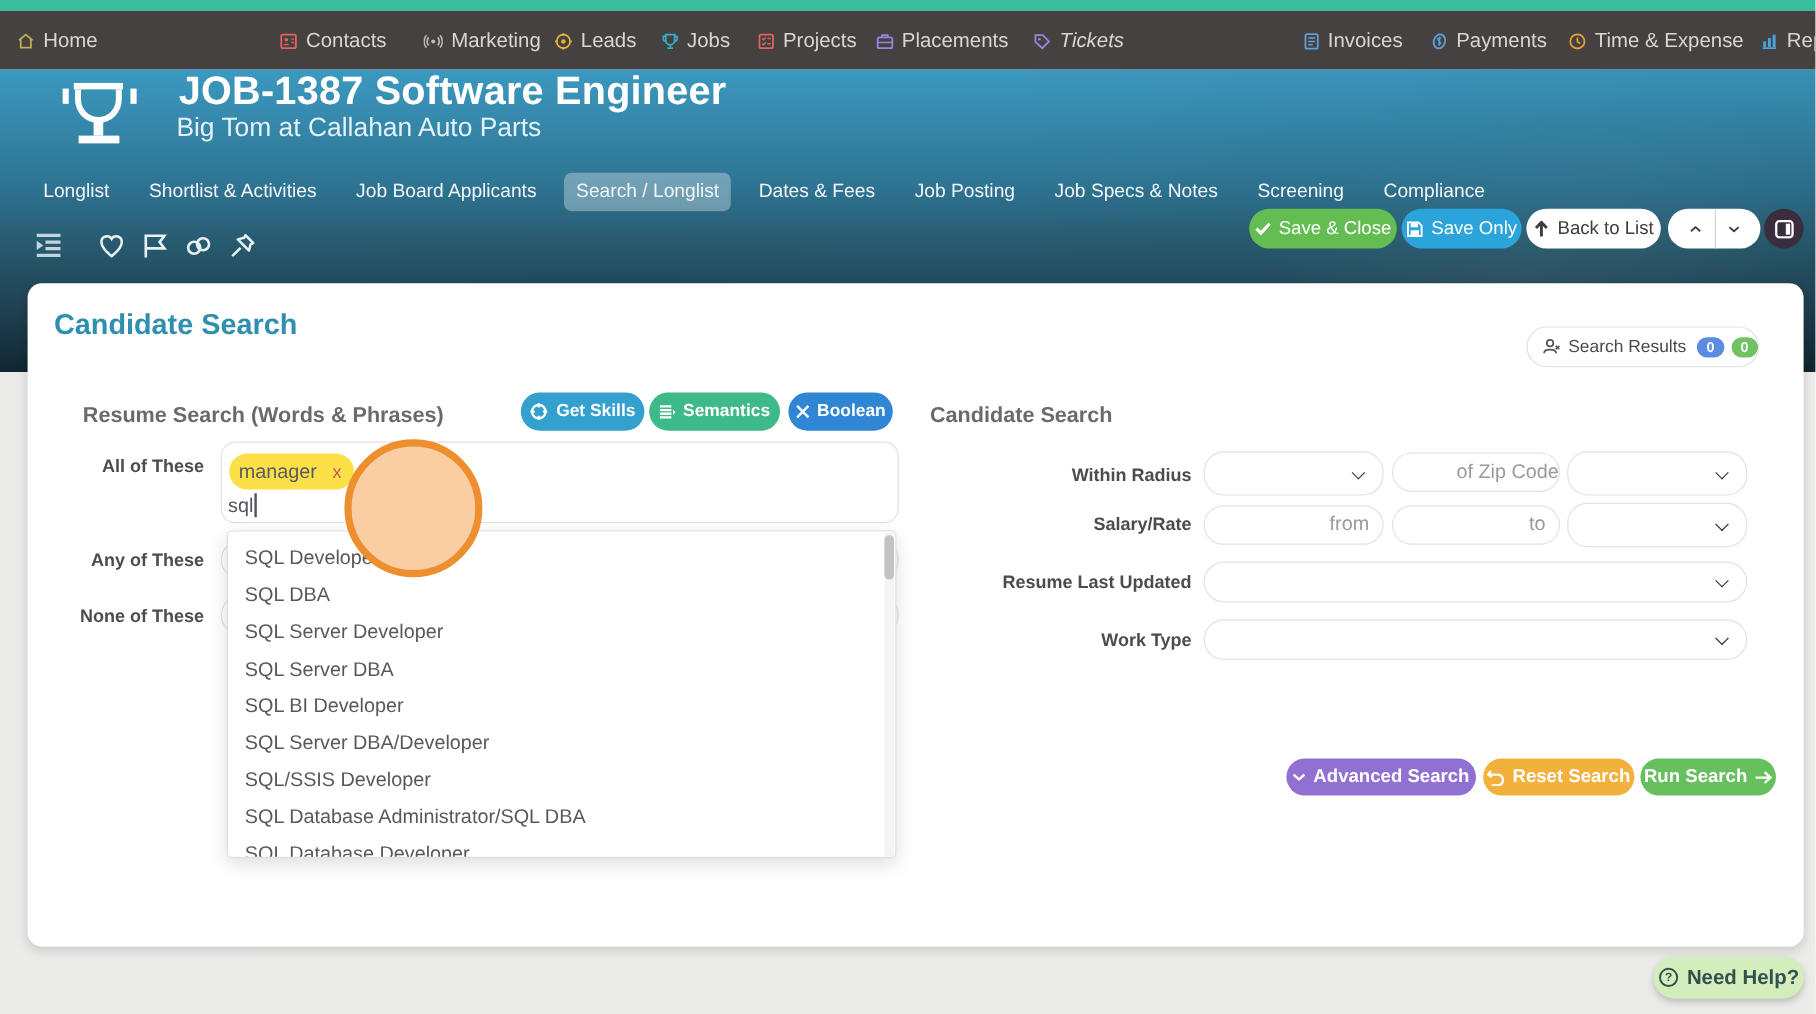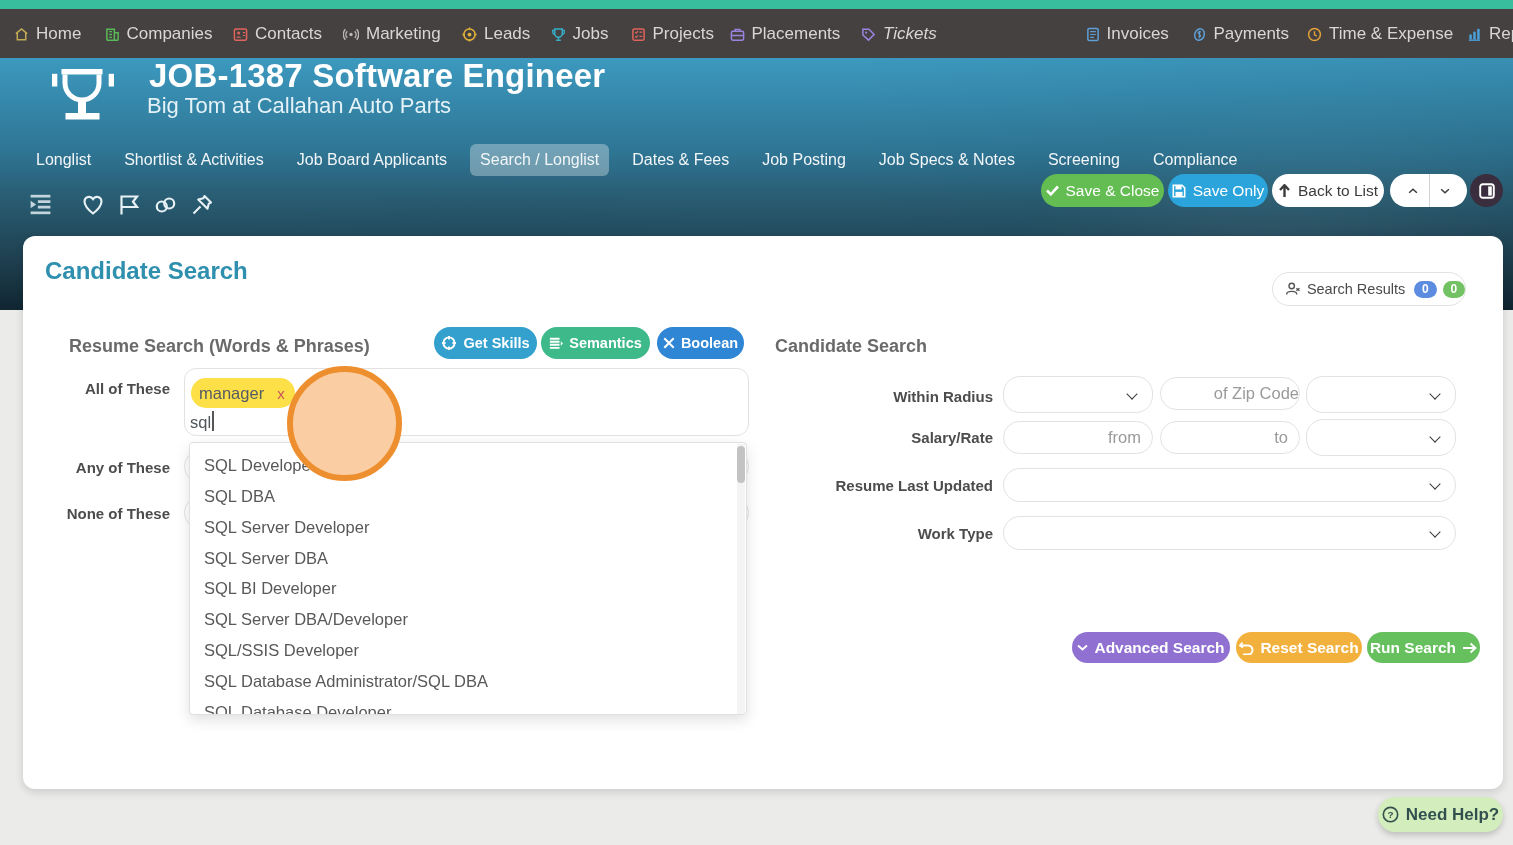--- a/index.html
+++ b/index.html
@@ -88,10 +88,6 @@
   <div class="navitem" style="left:14px;"><svg width="15" height="15" viewBox="0 0 16 16">
         <path d="M2 7 L8 2 L14 7 M3.5 6.2 V13.5 H12.5 V6.2" fill="none" stroke="#c2ab57" stroke-width="1.6"></path>
       </svg>Home</div>
-  <div class="navitem" style="left:104.5px;"><svg width="15" height="15" viewBox="0 0 16 16">
-        <path d="M2 14 V2.5 H10 V14 M10 6 H14 V14 M2 14 H14" fill="none" stroke="#58b957" stroke-width="1.6"></path>
-        <path d="M4.5 5 H7.5 M4.5 8 H7.5 M4.5 11 H7.5" stroke="#58b957" stroke-width="1.4"></path>
-      </svg>Companies</div>
   <div class="navitem" style="left:233px;"><svg width="15" height="15" viewBox="0 0 16 16">
         <rect x="1.5" y="2" width="13" height="12" rx="1.5" fill="none" stroke="#e0635c" stroke-width="1.6"></rect>
         <circle cx="6" cy="6.5" r="1.6" fill="#e0635c"></circle>

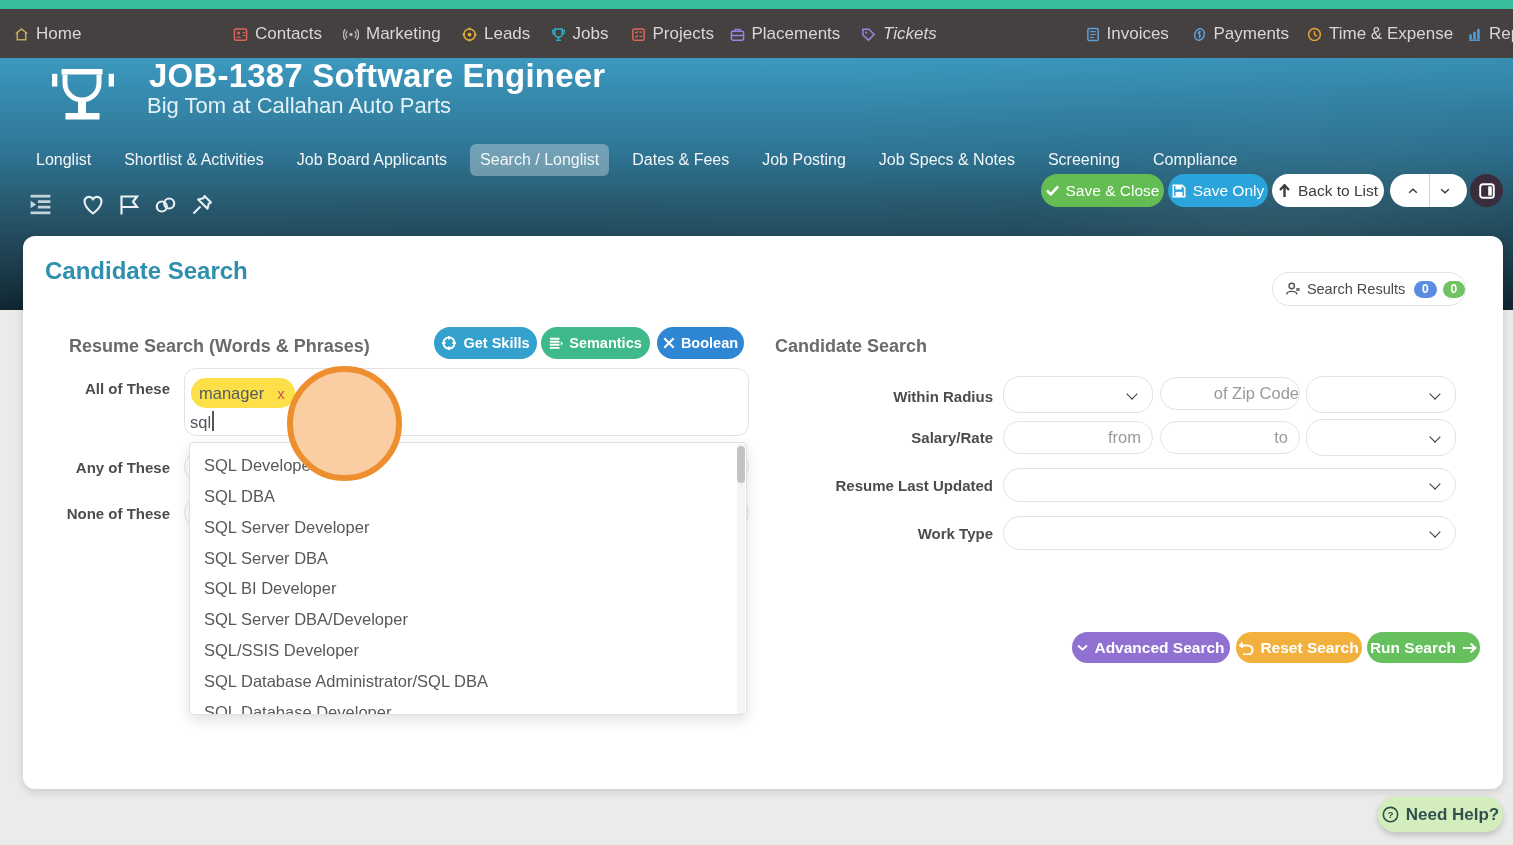--- a/index.html
+++ b/index.html
@@ -94,7 +94,7 @@
         <path d="M3.5 11.5 c0-1.8 5-1.8 5 0" fill="#e0635c"></path>
         <path d="M10.5 6 H13 M10.5 9 H13" stroke="#e0635c" stroke-width="1.2"></path>
       </svg>Contacts</div>
-  <div class="navitem" style="left:343px;"><svg width="16" height="15" viewBox="0 0 17 16">
+  <div class="navitem" style="left:353px;"><svg width="16" height="15" viewBox="0 0 17 16">
         <path d="M4.5 4.5 a5 5 0 0 0 0 7 M2.5 2.5 a8 8 0 0 0 0 11 M12.5 4.5 a5 5 0 0 1 0 7 M14.5 2.5 a8 8 0 0 1 0 11" fill="none" stroke="#b9b9b9" stroke-width="1.5"></path>
         <circle cx="8.5" cy="8" r="1.8" fill="#b9b9b9"></circle>
       </svg>Marketing</div>

